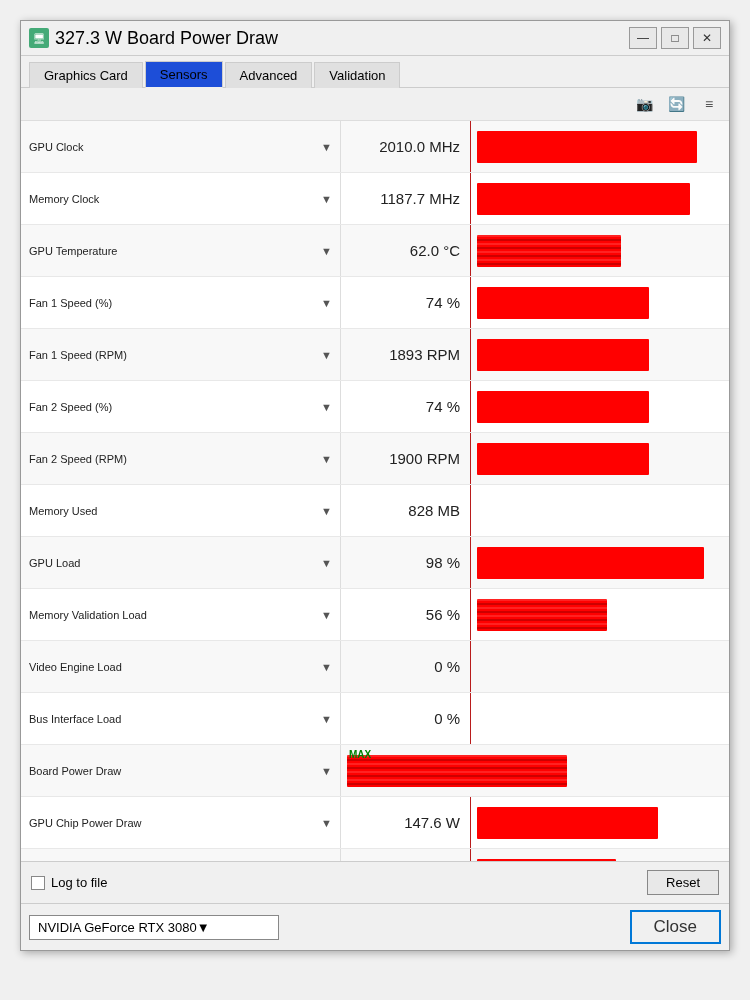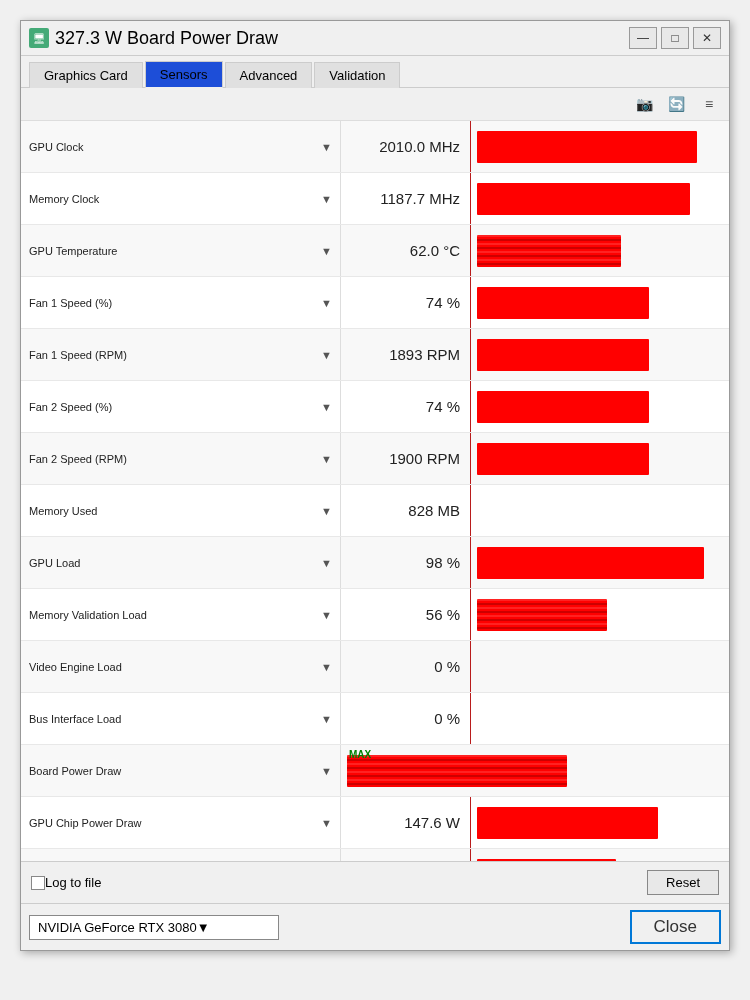--- a/index.html
+++ b/index.html
@@ -199,7 +199,7 @@
     .log-row {
       display: flex;
       align-items: center;
-      gap: 0;
+      gap: 6px;
     }
     .checkbox {
       width: 14px;

